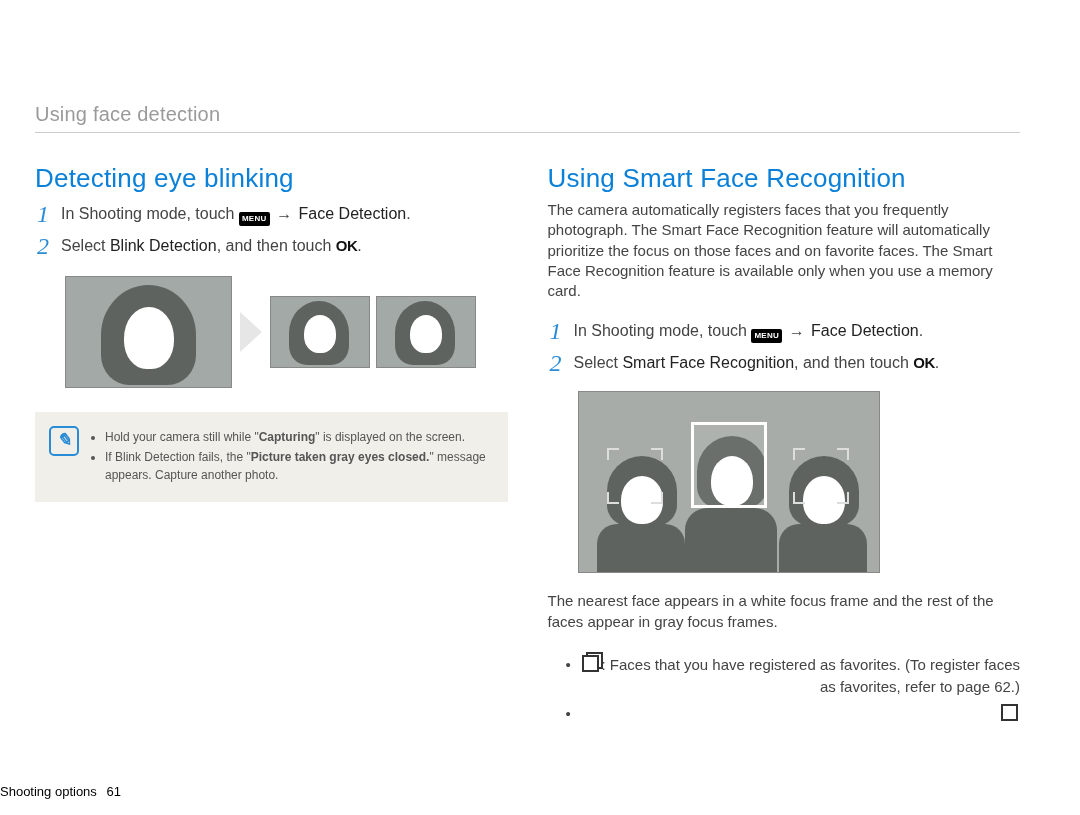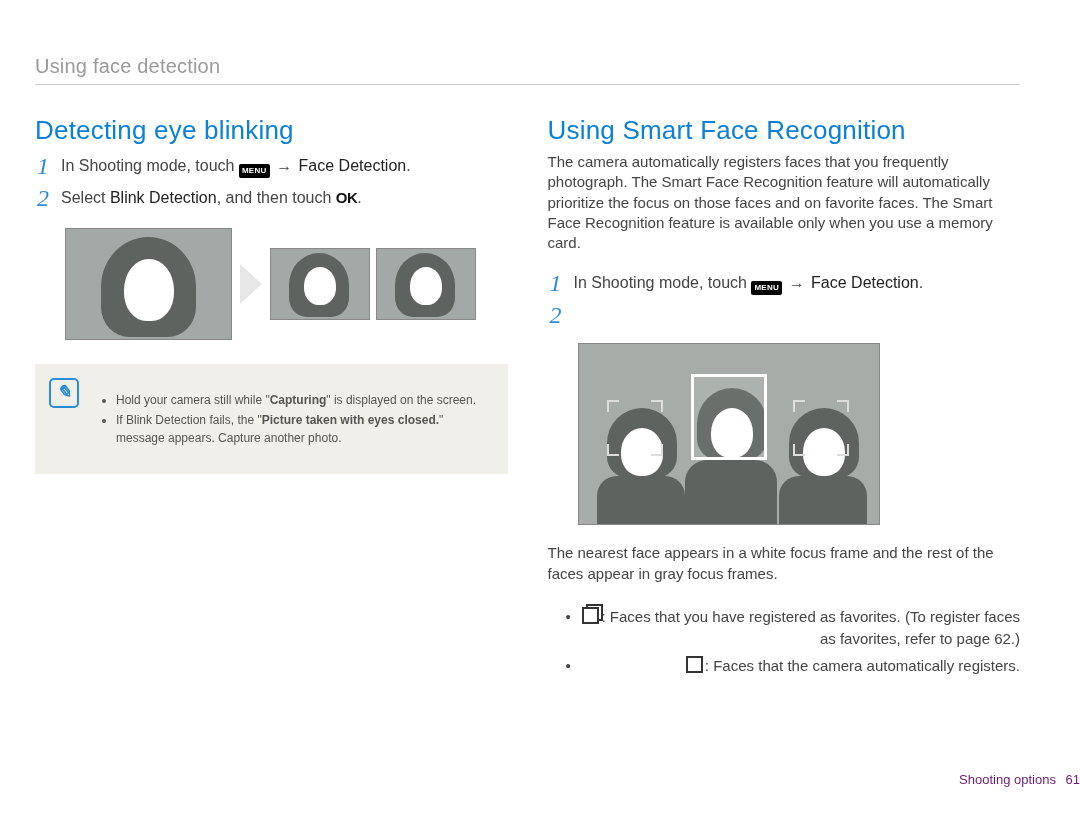--- a/index.html
+++ b/index.html
@@ -28,7 +28,7 @@
     margin-bottom: 6px;
     margin-left: 0px;
   }
-  .bc-row .bc-text { margin-left: 0; }
+  .bc-row .bc-text { margin-left: 0; margin-top: 48px; }
   .hr {
     height: 1px;
     background: #ccc;

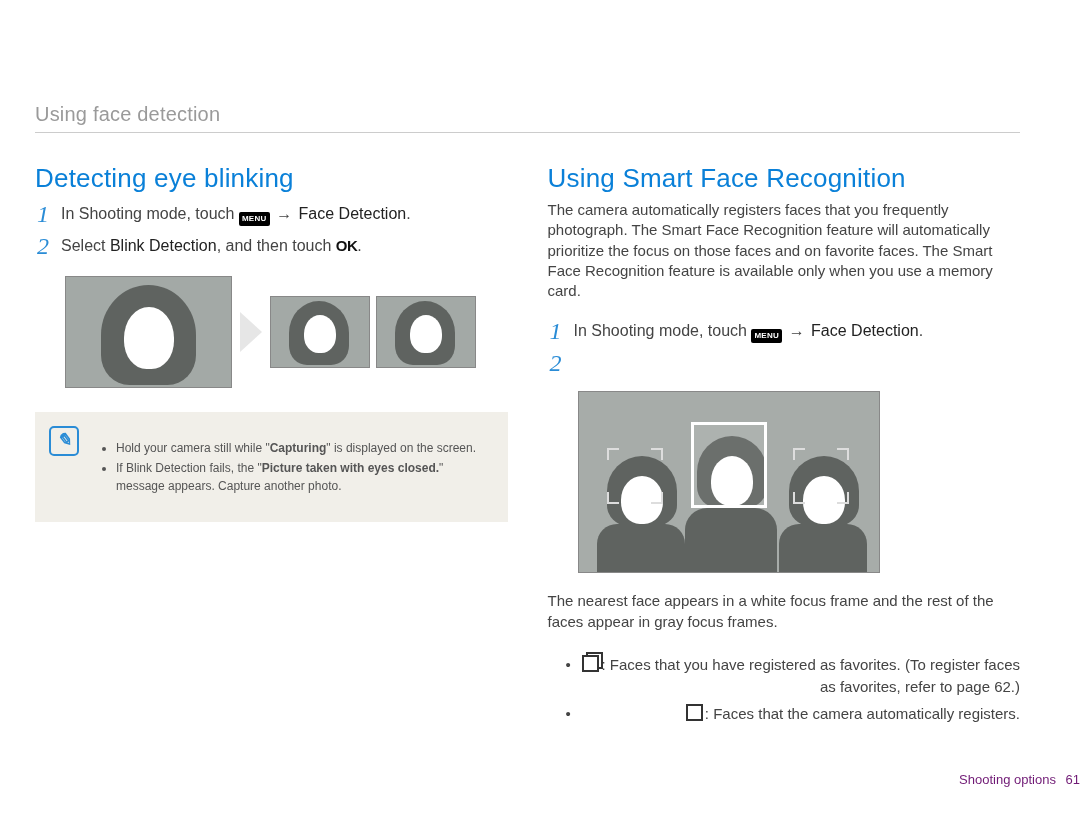--- a/index.html
+++ b/index.html
@@ -333,6 +333,9 @@
 
       <div class="step">
         <div class="step-num">2</div>
+        <div class="step-text">
+          <span>Select </span><b>Smart Face Recognition</b><span>, and then touch </span><span class="ok-icon">OK</span><span>.</span>
+        </div>
       </div>
 
       <div class="smart-img">

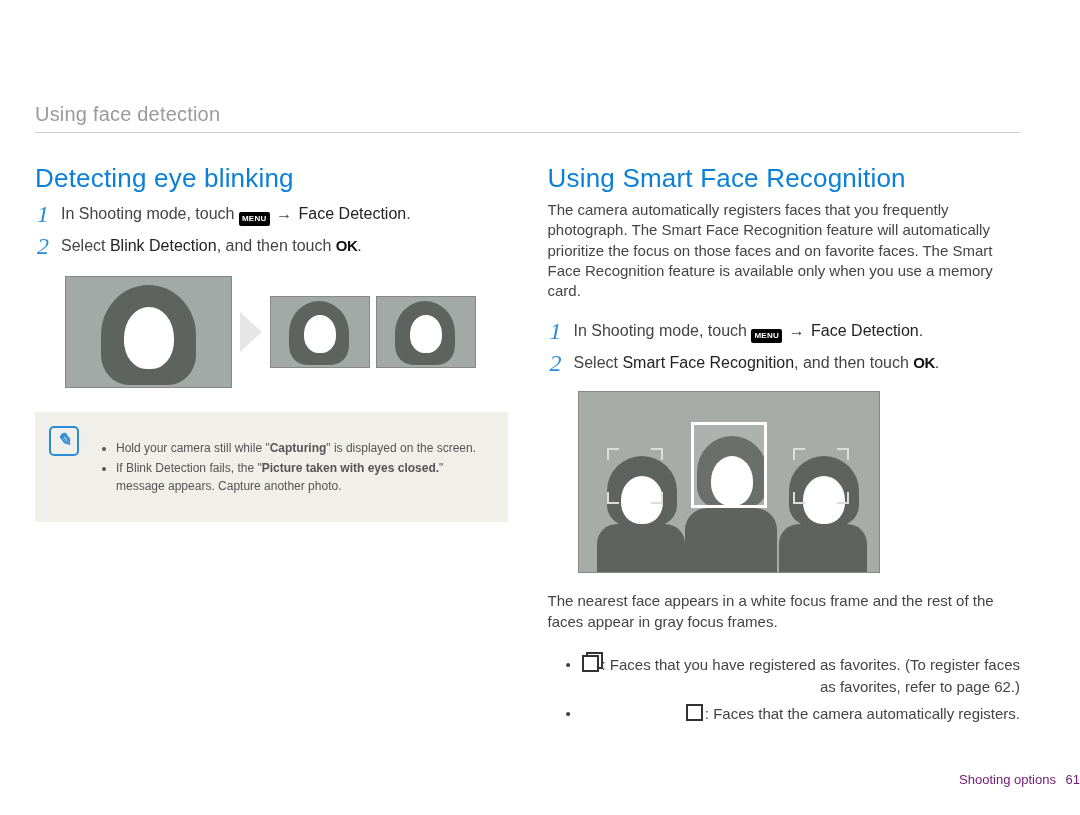--- a/index.html
+++ b/index.html
@@ -141,7 +141,7 @@
     font-size: 18px;
     transform: translateY(-1px);
   }
-  .note-box ul { margin:11px; padding-left: 14px; }
+  .note-box ul { margin:0; padding-left: 14px; }
   .note-box li { margin-bottom: 2px; }
   
   .smart-img {

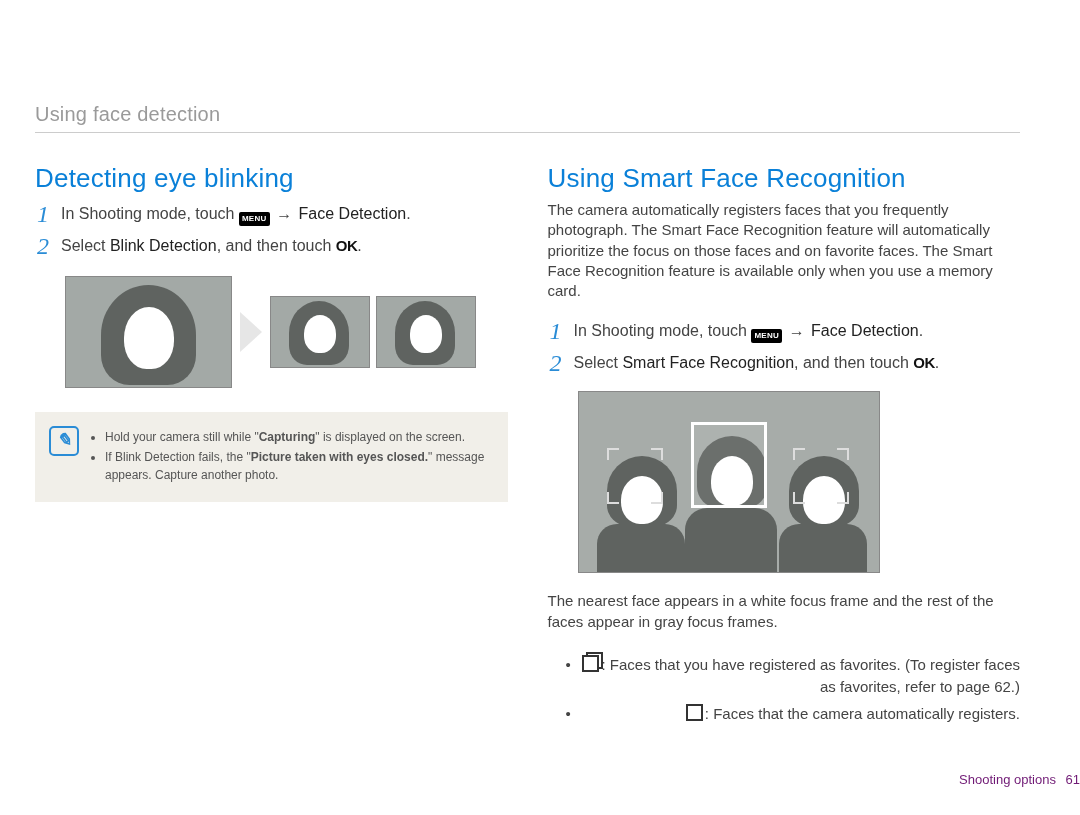--- a/index.html
+++ b/index.html
@@ -311,7 +311,7 @@
             <span>Hold your camera still while "</span><b>Capturing</b><span>" is displayed on the screen.</span>
           </li>
           <li>
-            <span>If Blink Detection fails, the "</span><b>Picture taken with eyes closed.</b><span>" message appears. Capture another photo.</span>
+            <span>If Blink Detection fails, the "</span><b>Picture taken gray eyes closed.</b><span>" message appears. Capture another photo.</span>
           </li>
         </ul>
       </div>

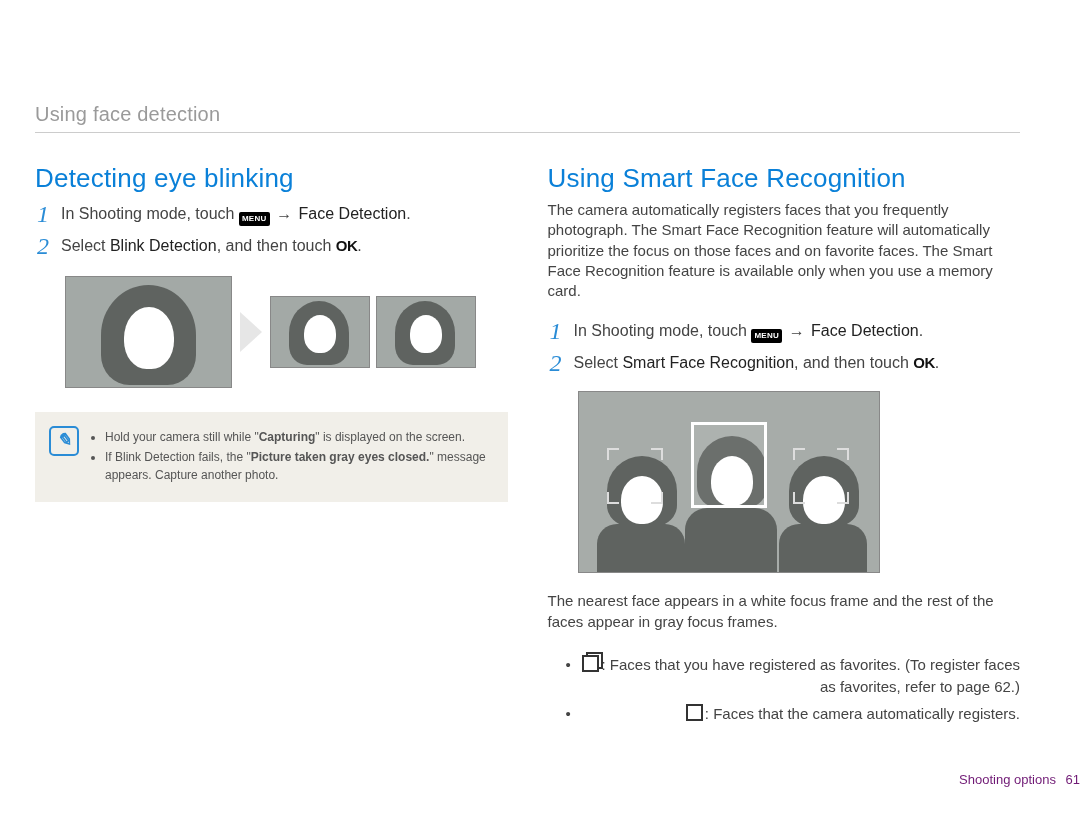--- a/index.html
+++ b/index.html
@@ -374,7 +374,7 @@
           <span class="sq-icon double"></span><span>: Faces that you have registered as favorites. (To register faces as favorites, refer to page 62.)</span>
         </li>
         <li>
-          <span class="sq-icon"></span><span>: Faces that the camera automatically registers.</span>
+          <span class="sq-icon"></span>
         </li>
       </ul>
     </div>

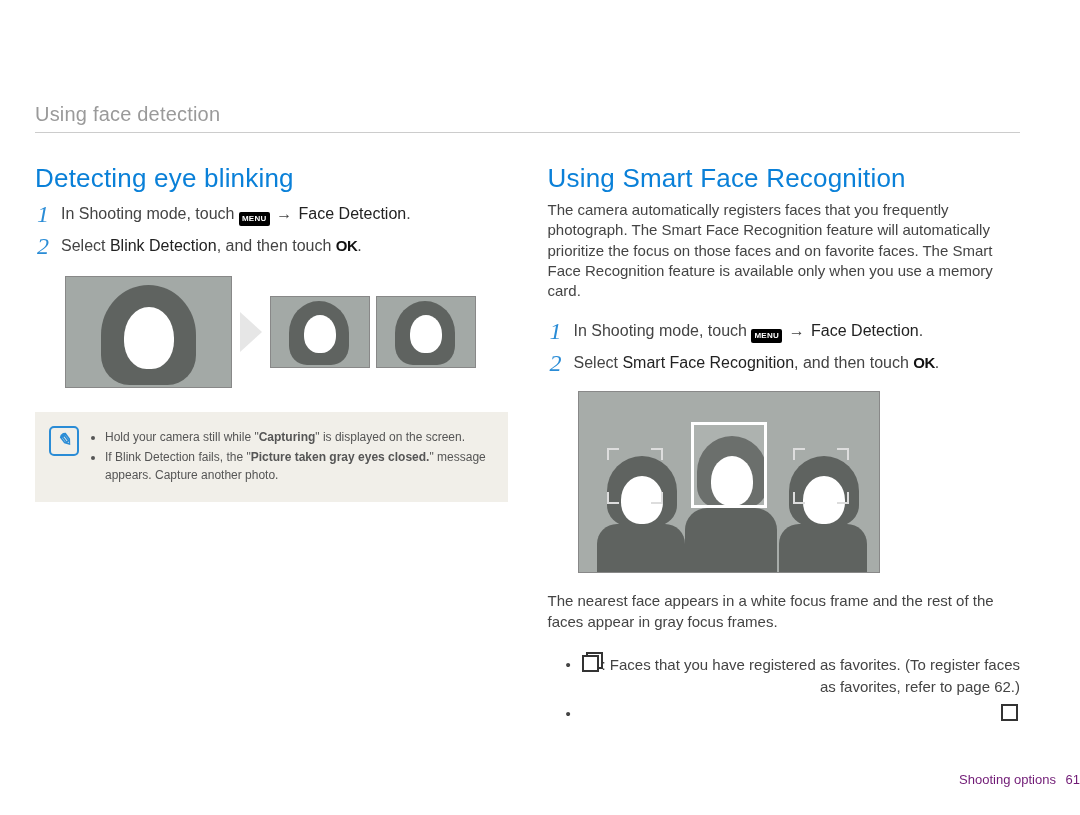--- a/index.html
+++ b/index.html
@@ -229,11 +229,11 @@
 
   .footer {
     position: absolute;
-    bottom: 28px;
+    bottom: 16px;
     left: 0; right: 0;
-    text-align: right;
+    text-align: left;
     font-size: 13px;
-    color: #701a75;
+    color: #000000;
   }
   .footer .pg { margin-left: 6px; }
   

